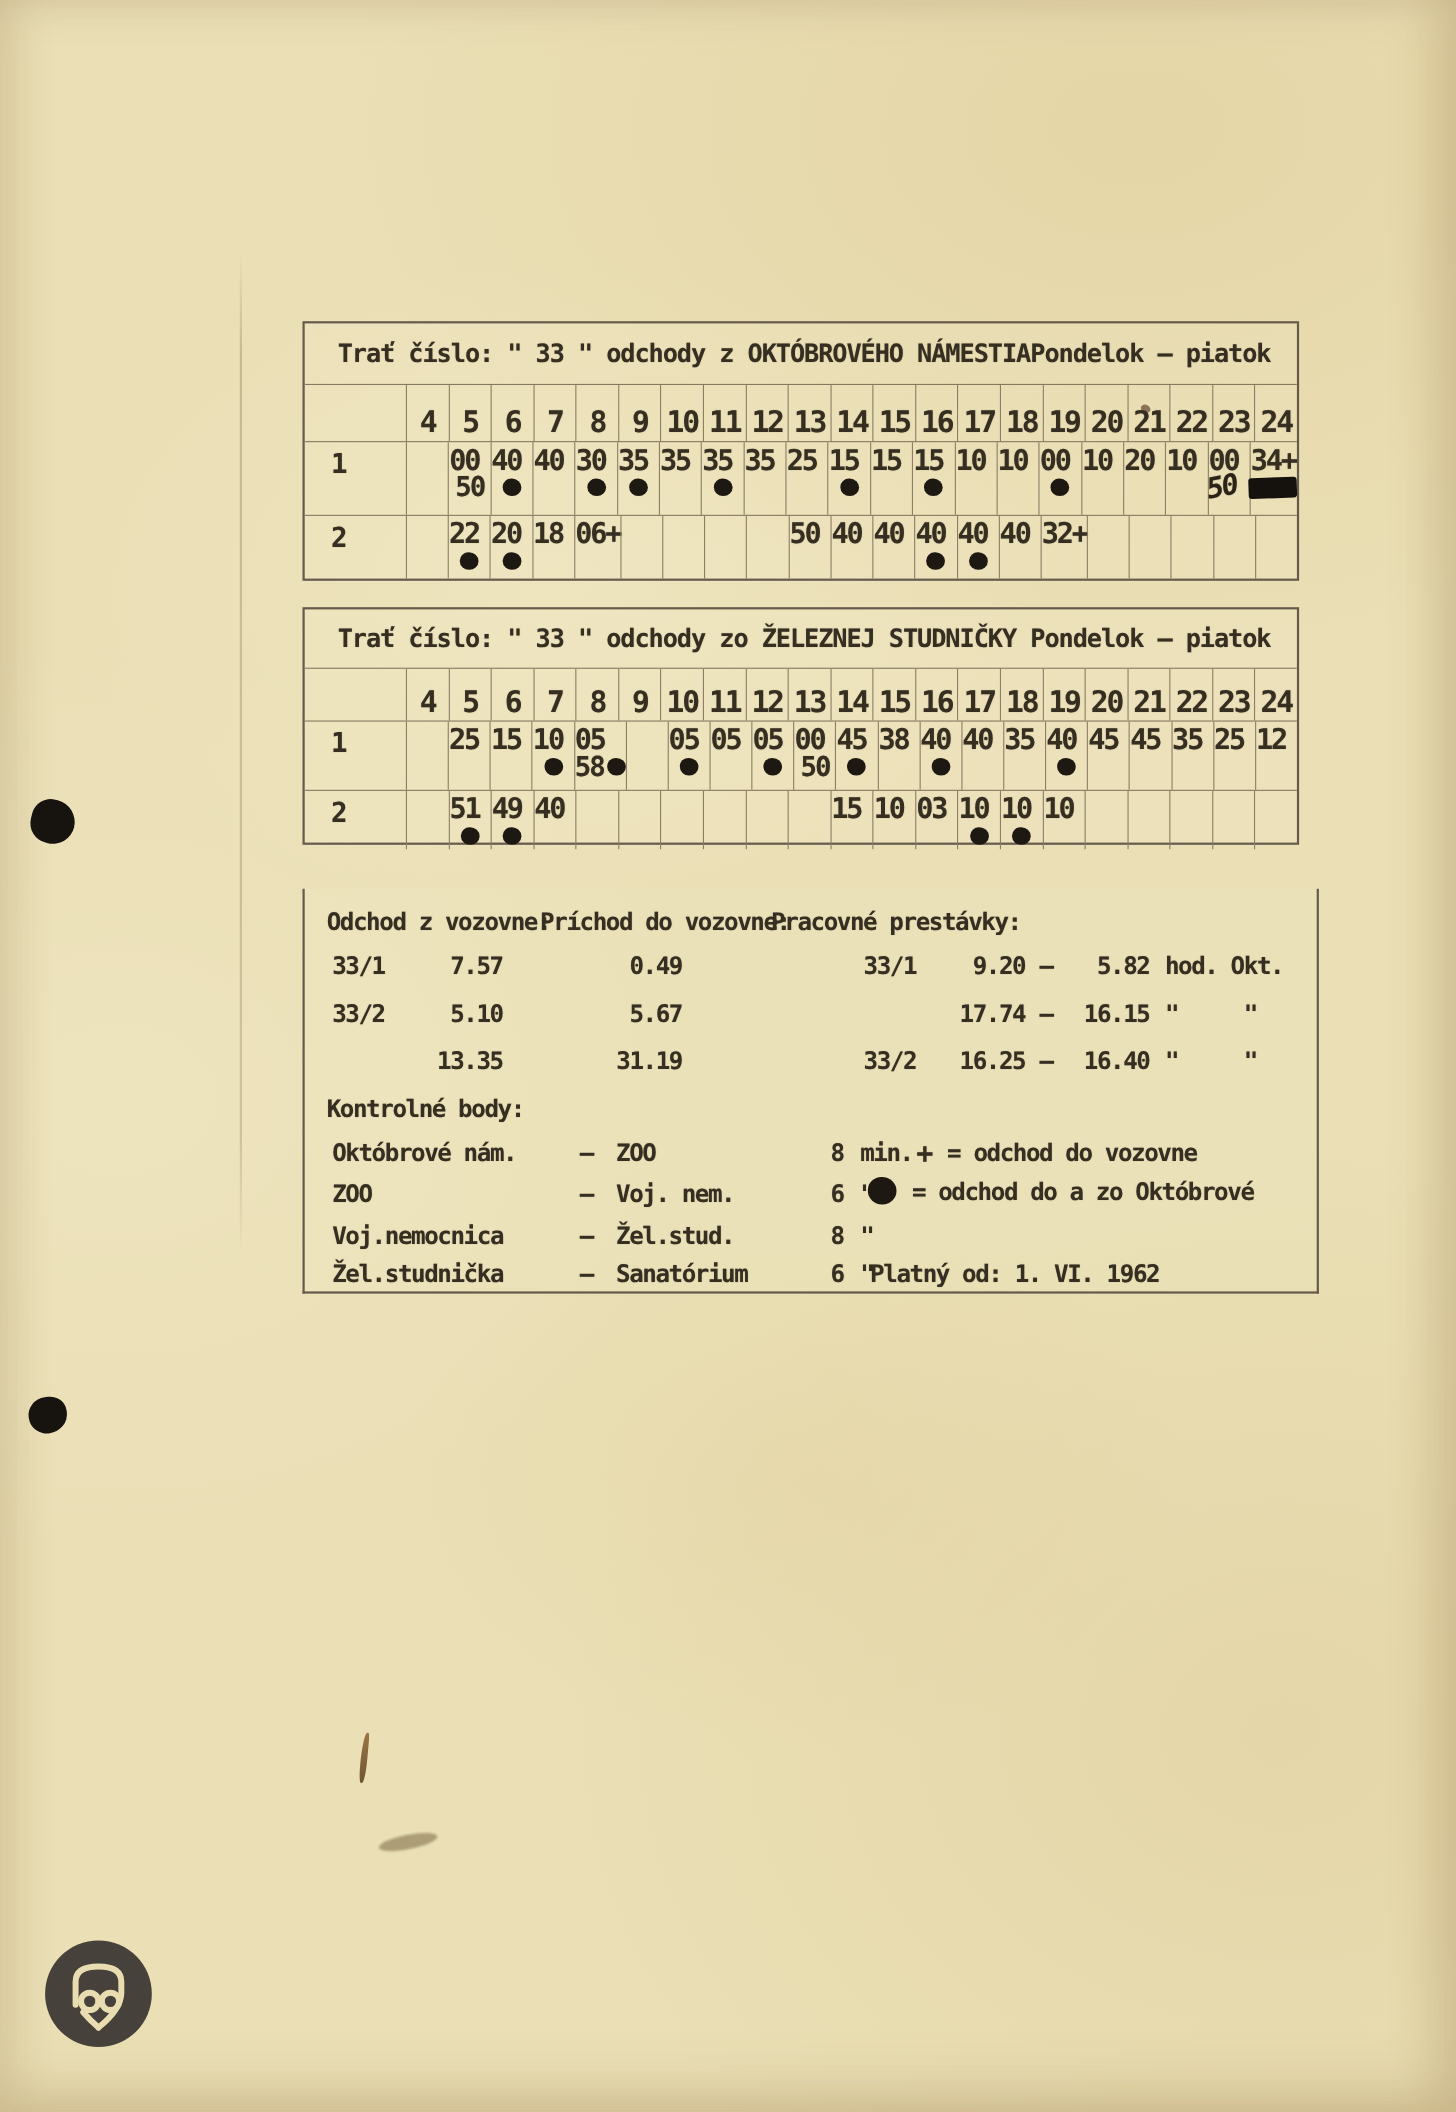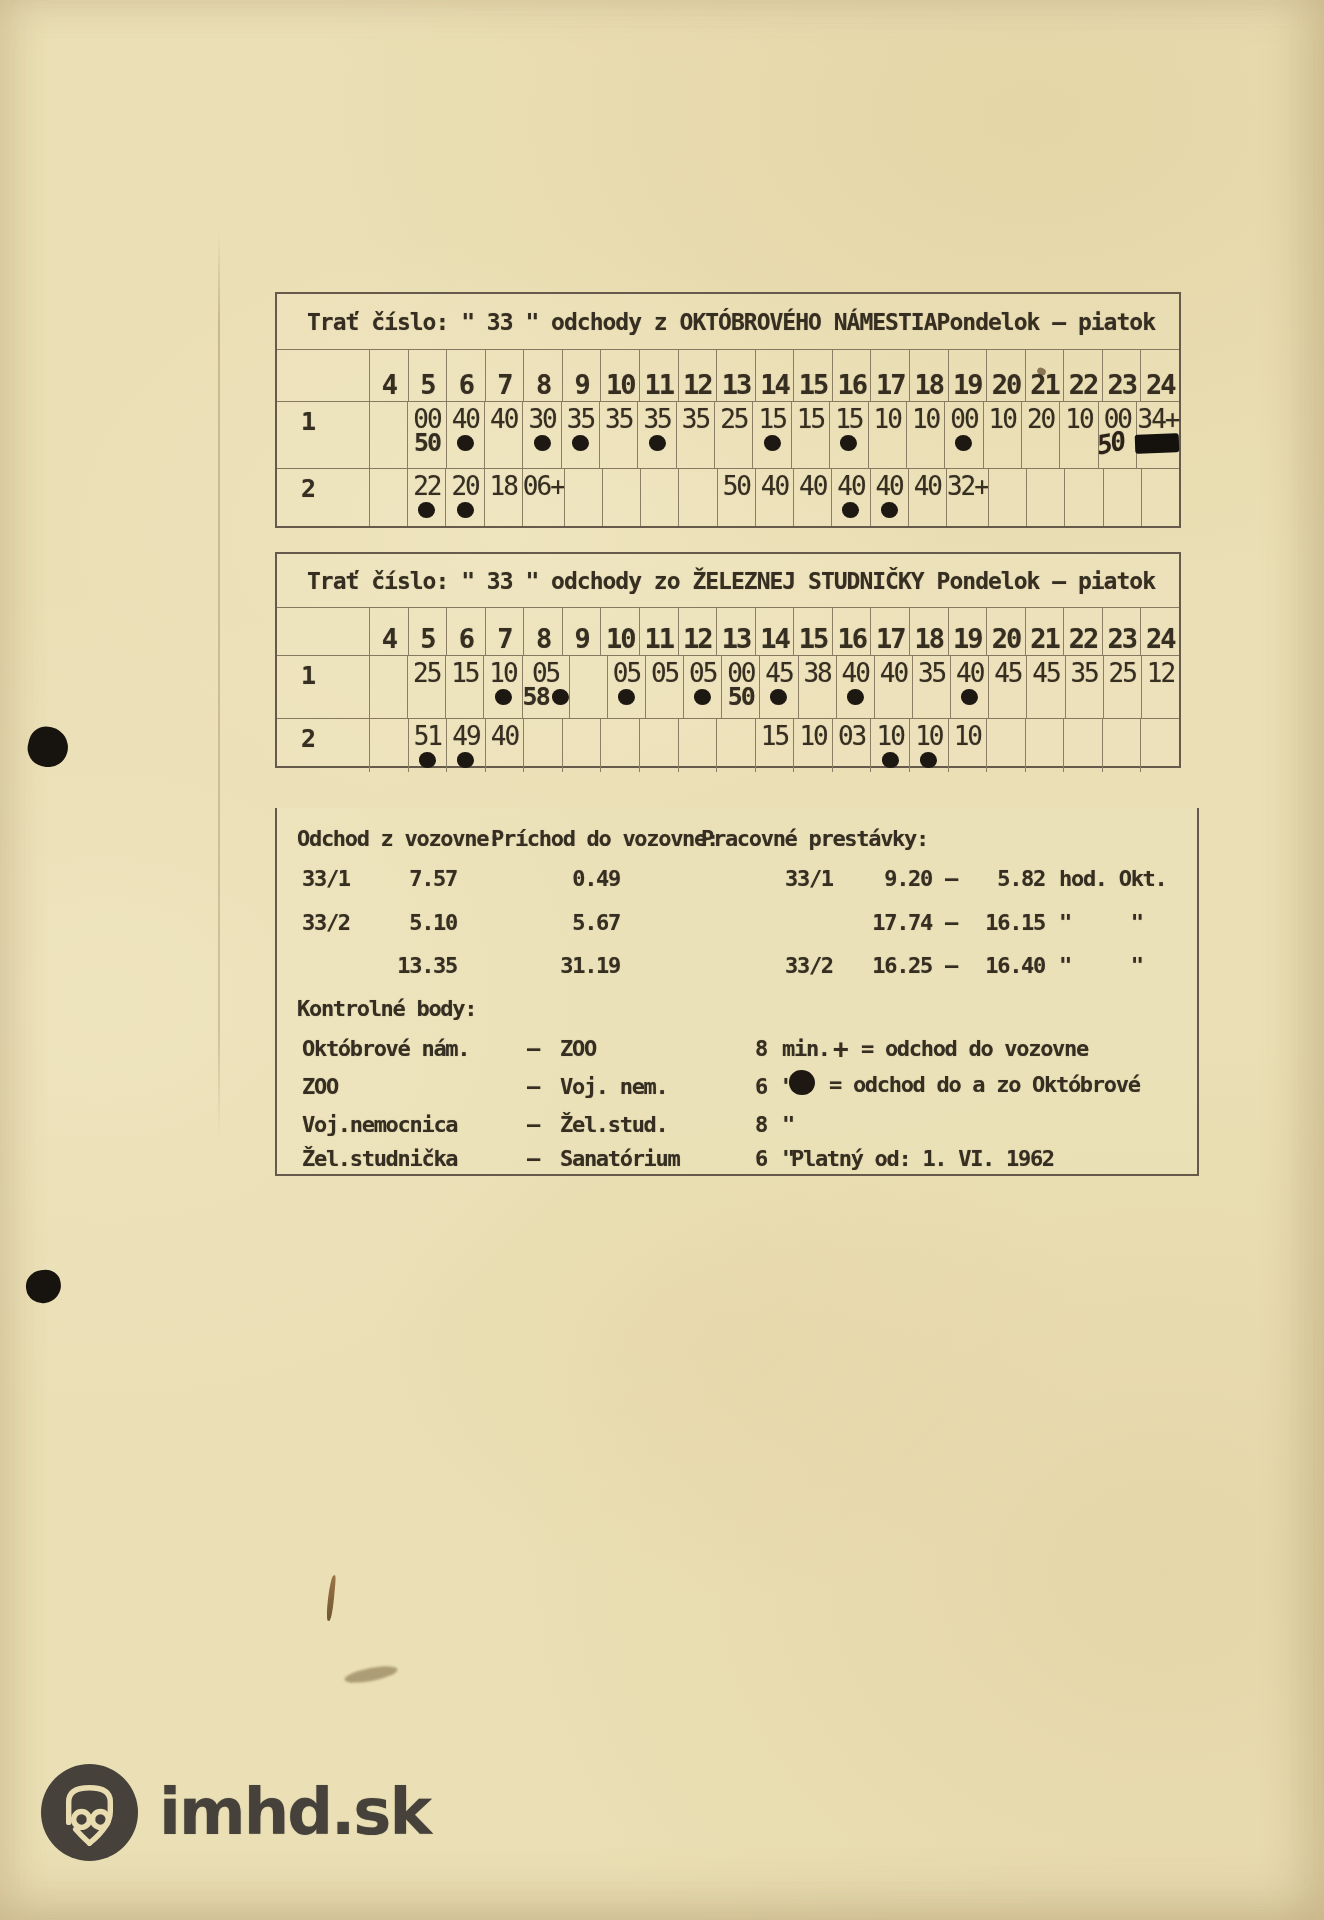--- a/index.html
+++ b/index.html
@@ -60,7 +60,7 @@
     padding:5px 0 0 24px;
   }
   .cell-main{
-    text-align:center; font-size:26px; font-weight:normal;
+    font-size:26px; font-weight:bold;
     letter-spacing:-2px; line-height:28px; padding-top:3px; white-space:nowrap;
   }
   .cell-sub{

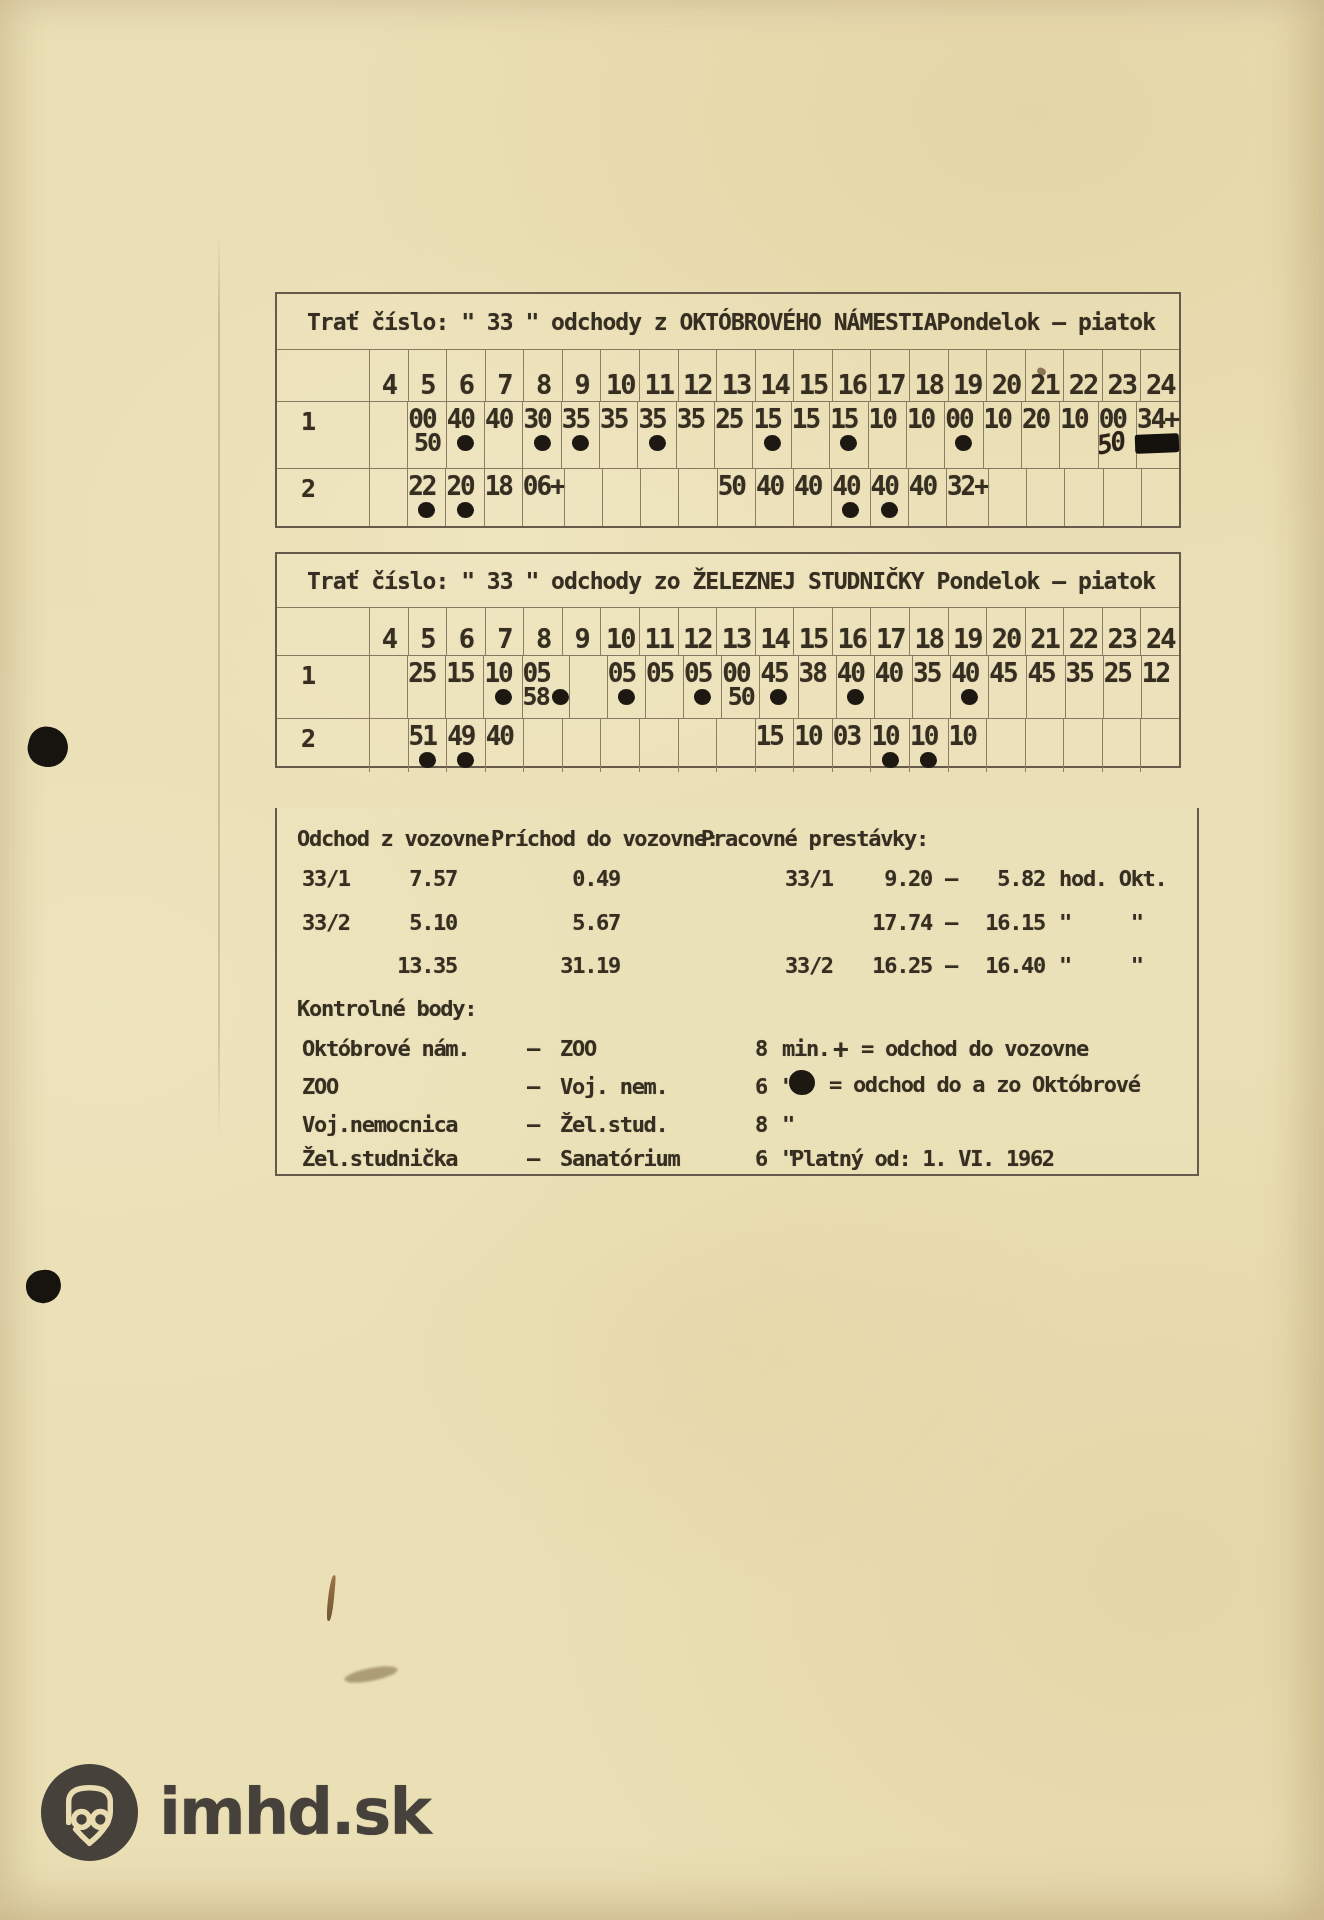--- a/index.html
+++ b/index.html
@@ -557,7 +557,6 @@
         </g>
       </svg>
     </span>
-    <span class="logo-text">imhd.sk</span>
   </div>
 
 </div>

